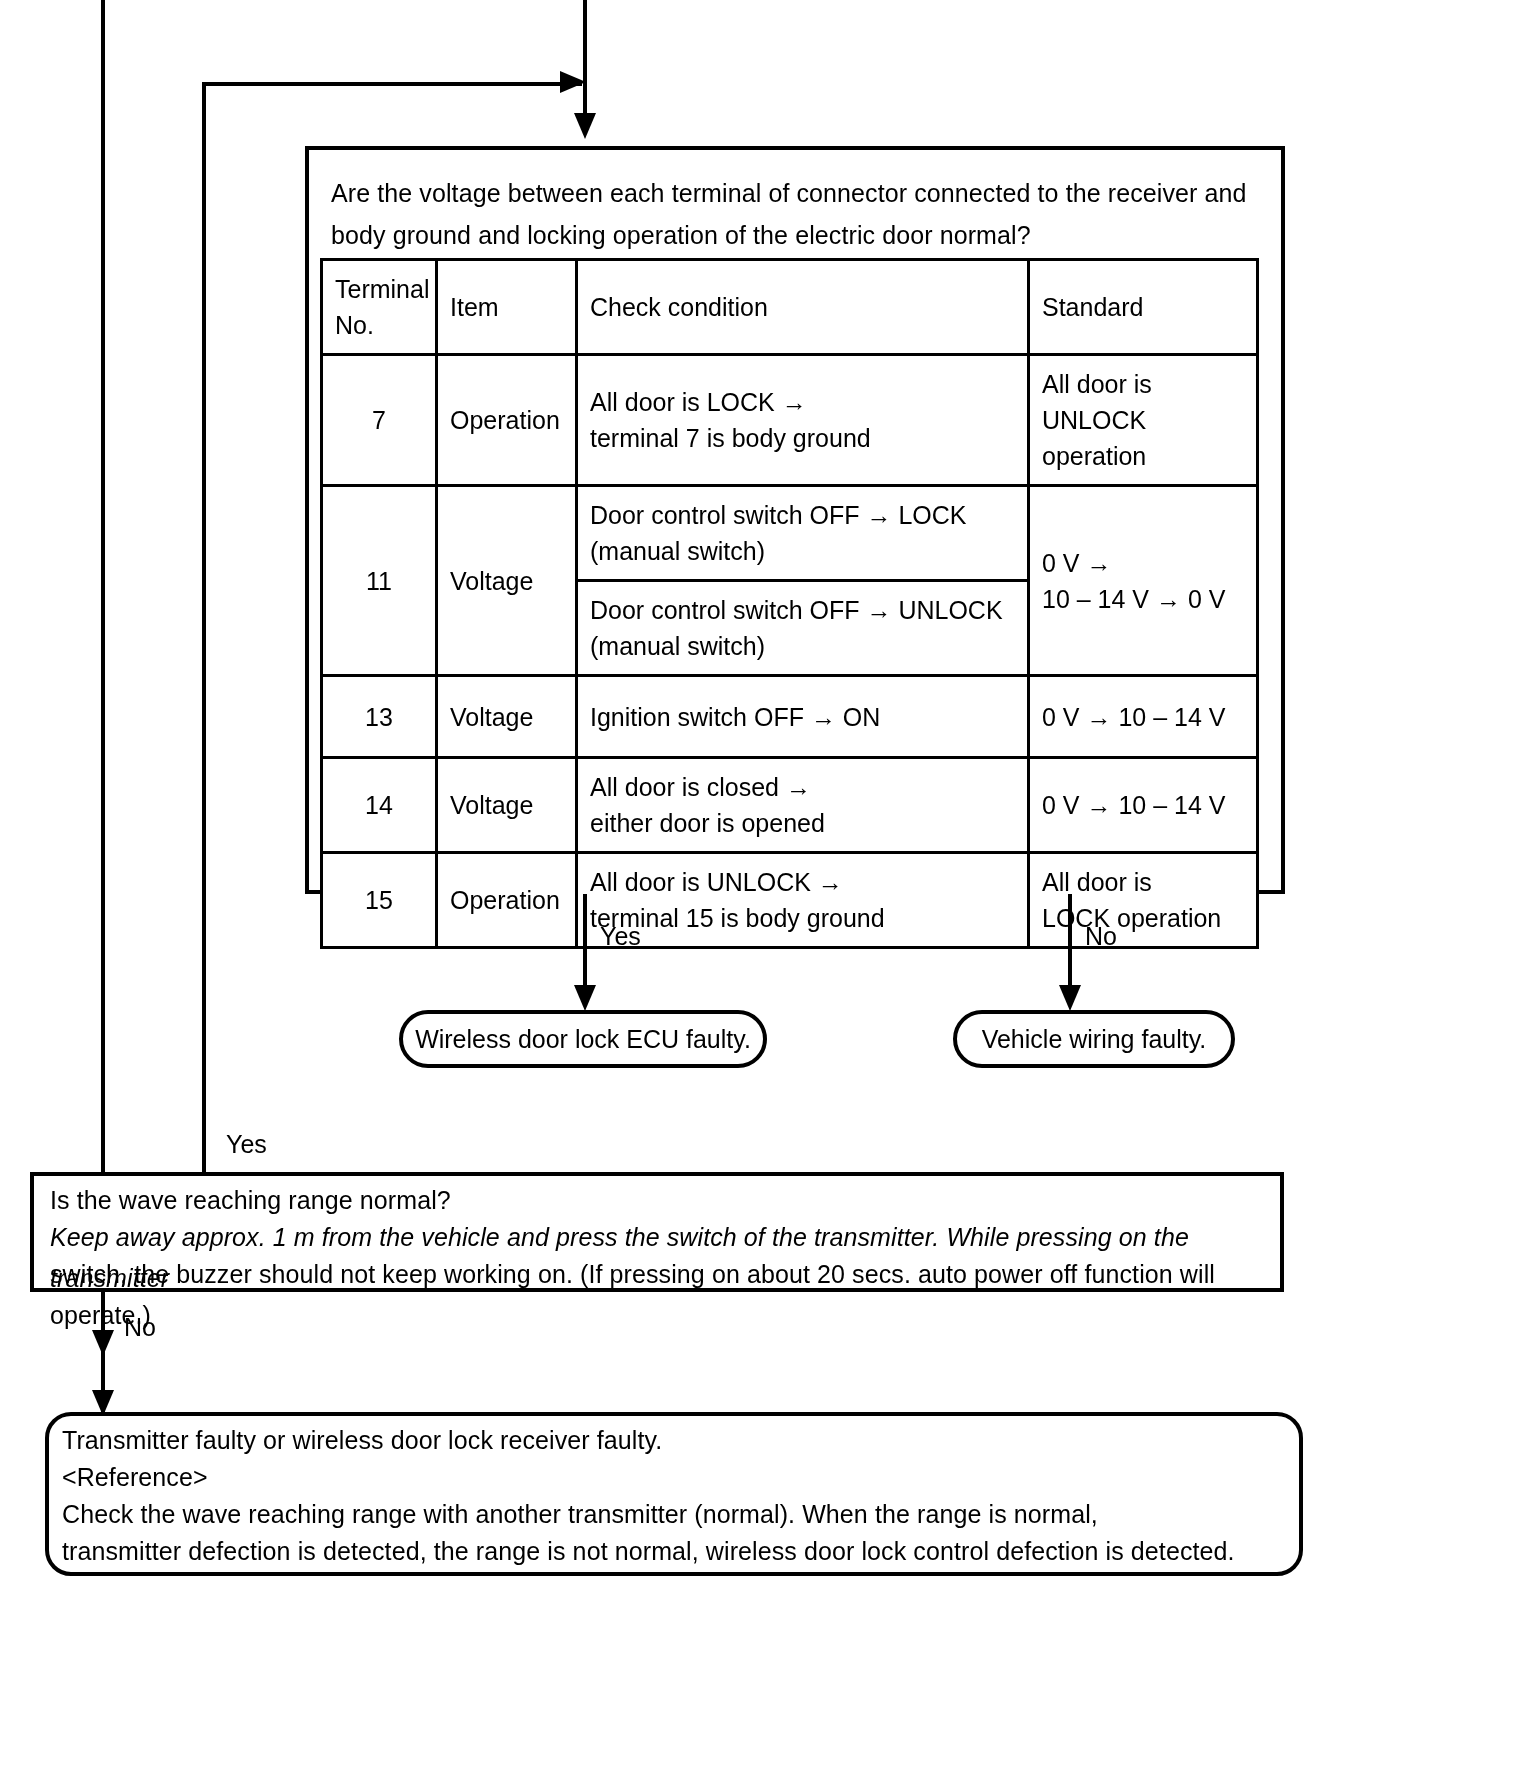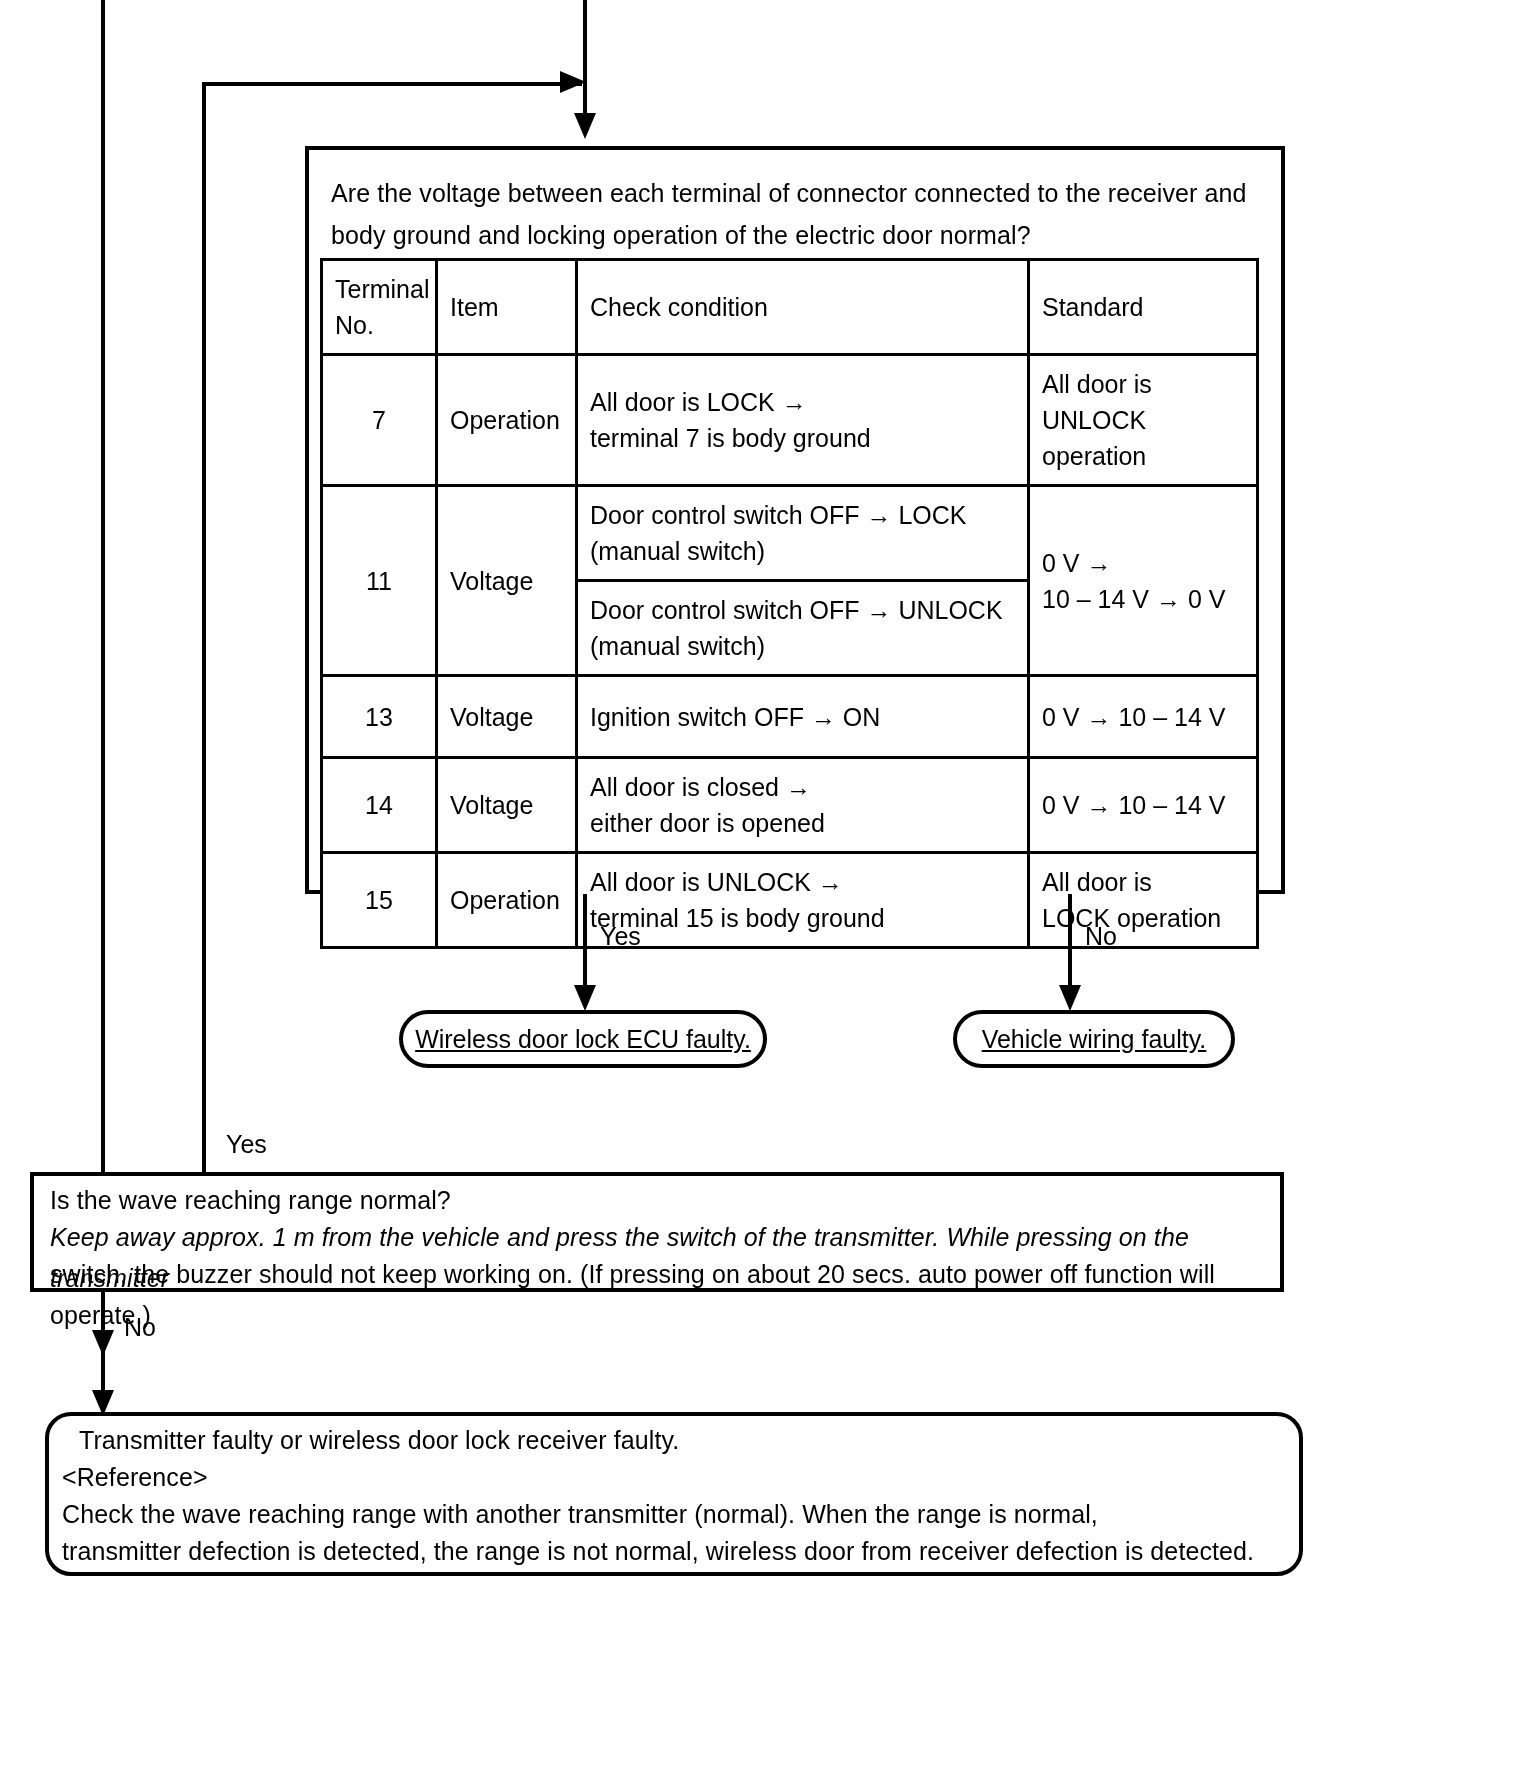--- a/index.html
+++ b/index.html
@@ -39,7 +39,7 @@
   }
   .oval{
     position:absolute;border:4px solid #000;background:#fff;box-sizing:border-box;
-    border-radius:999px;display:flex;align-items:center;justify-content:center;text-decoration:underline;
+    border-radius:999px;display:flex;align-items:center;justify-content:center;
   }
 
   .qtext{

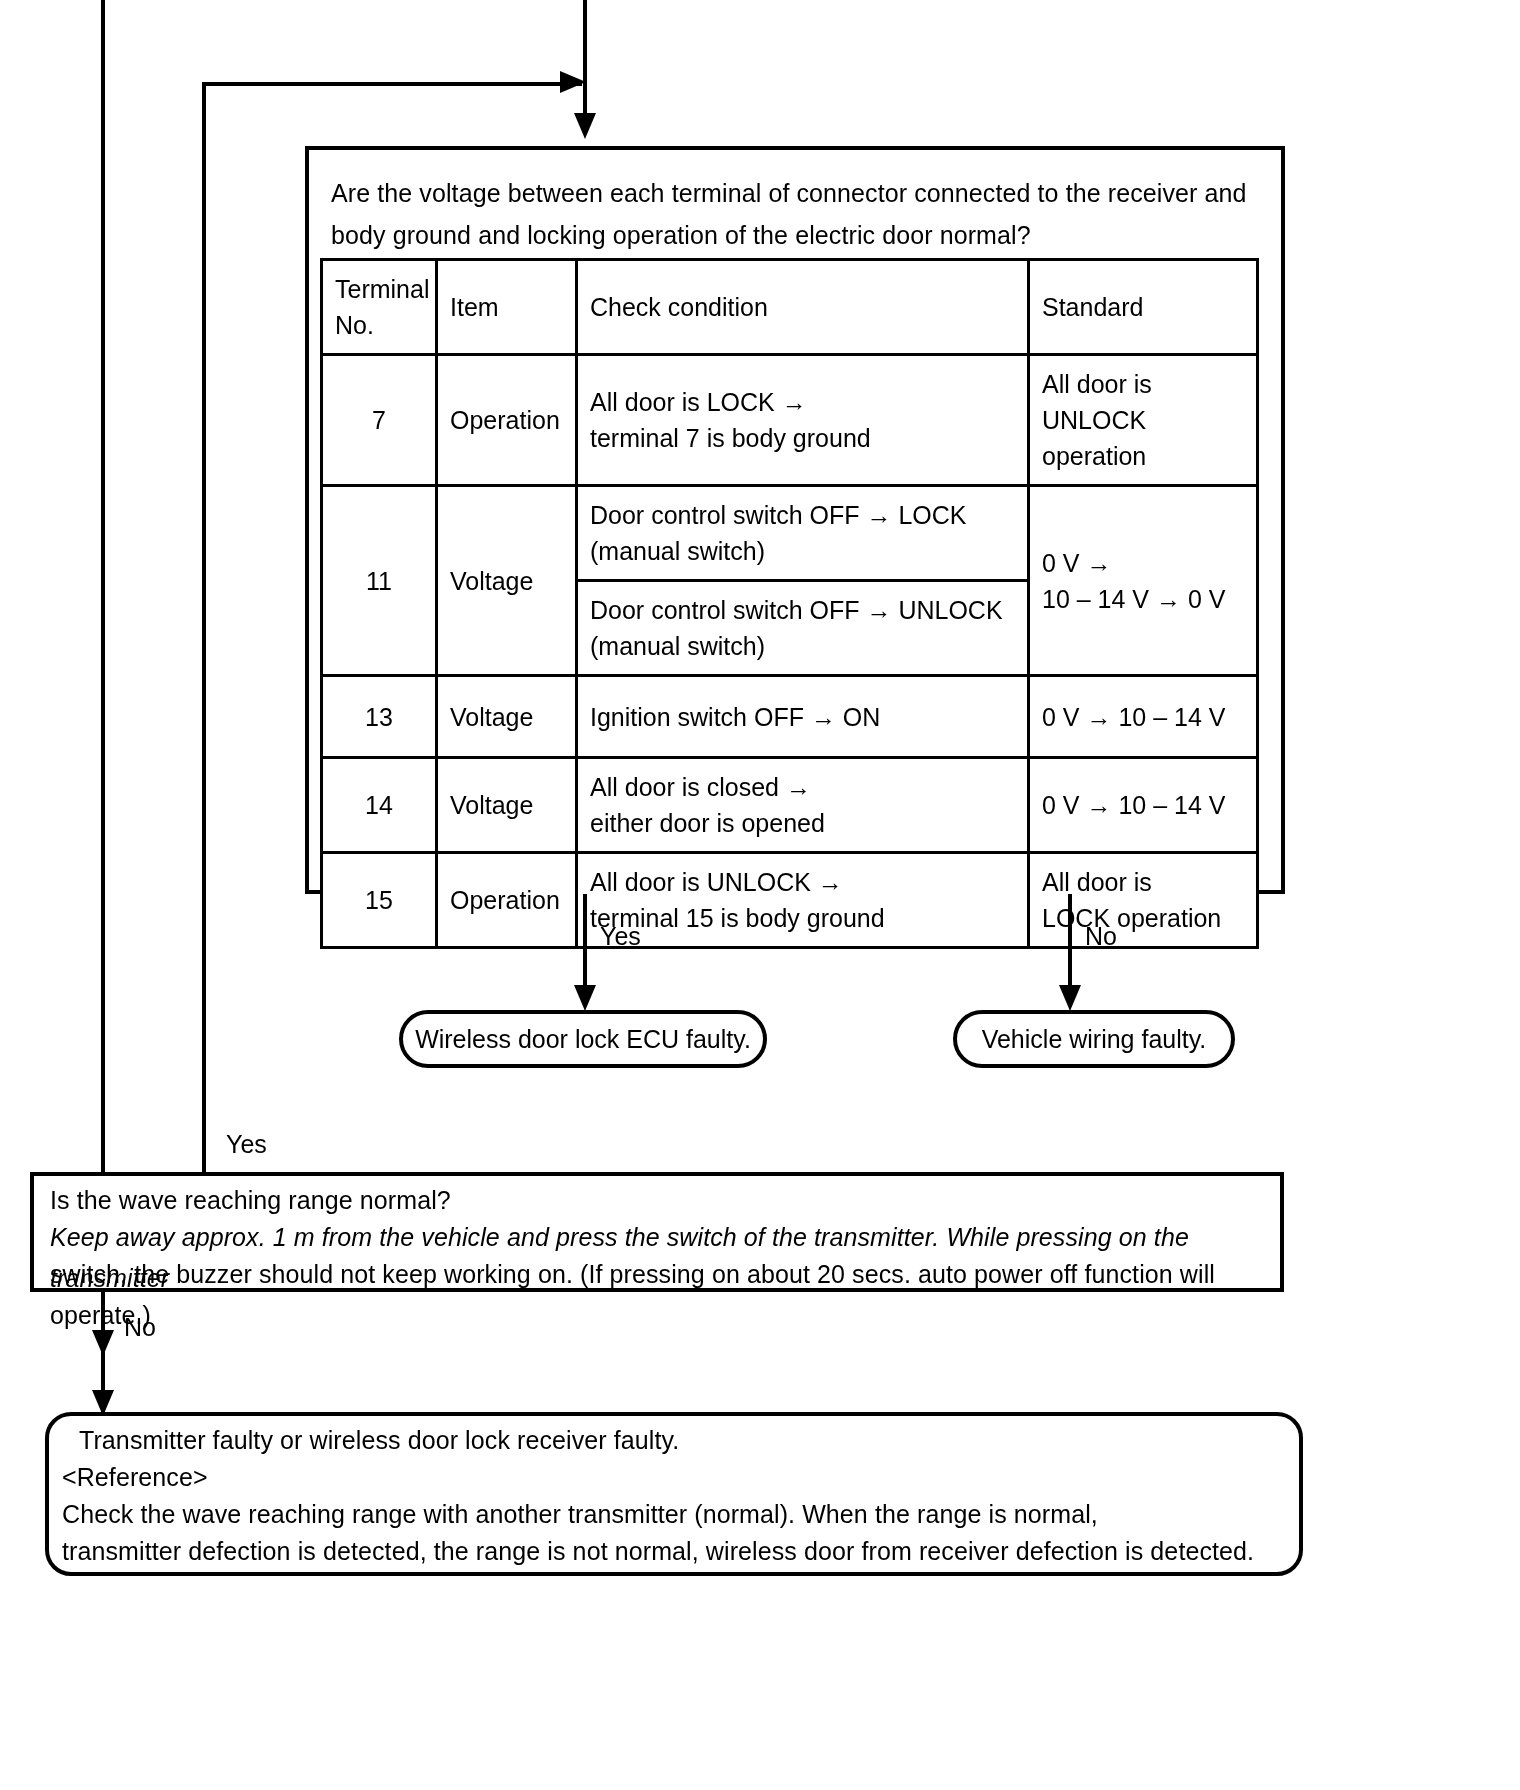--- a/index.html
+++ b/index.html
@@ -178,7 +178,7 @@
   <div class="branch-label" style="left:124px;top:1313px;">No</div>
 
   <div class="box-round" style="left:45px;top:1412px;width:1258px;height:164px;"></div>
-  <div class="btext" style="left:62px;top:1420px;width:1230px;margin-left:17px;">Transmitter faulty or wireless door lock receiver faulty.</div>
+  <div class="btext" style="left:62px;top:1420px;width:1230px;">Transmitter faulty or wireless door lock receiver faulty.</div>
   <div class="btext" style="left:62px;top:1457px;width:1230px;">&lt;Reference&gt;</div>
   <div class="btext" style="left:62px;top:1494px;width:1230px;">Check the wave reaching range with another transmitter (normal). When the range is normal,</div>
   <div class="btext" style="left:62px;top:1531px;width:1230px;">transmitter defection is detected, the range is not normal, wireless door from receiver defection is detected.</div>

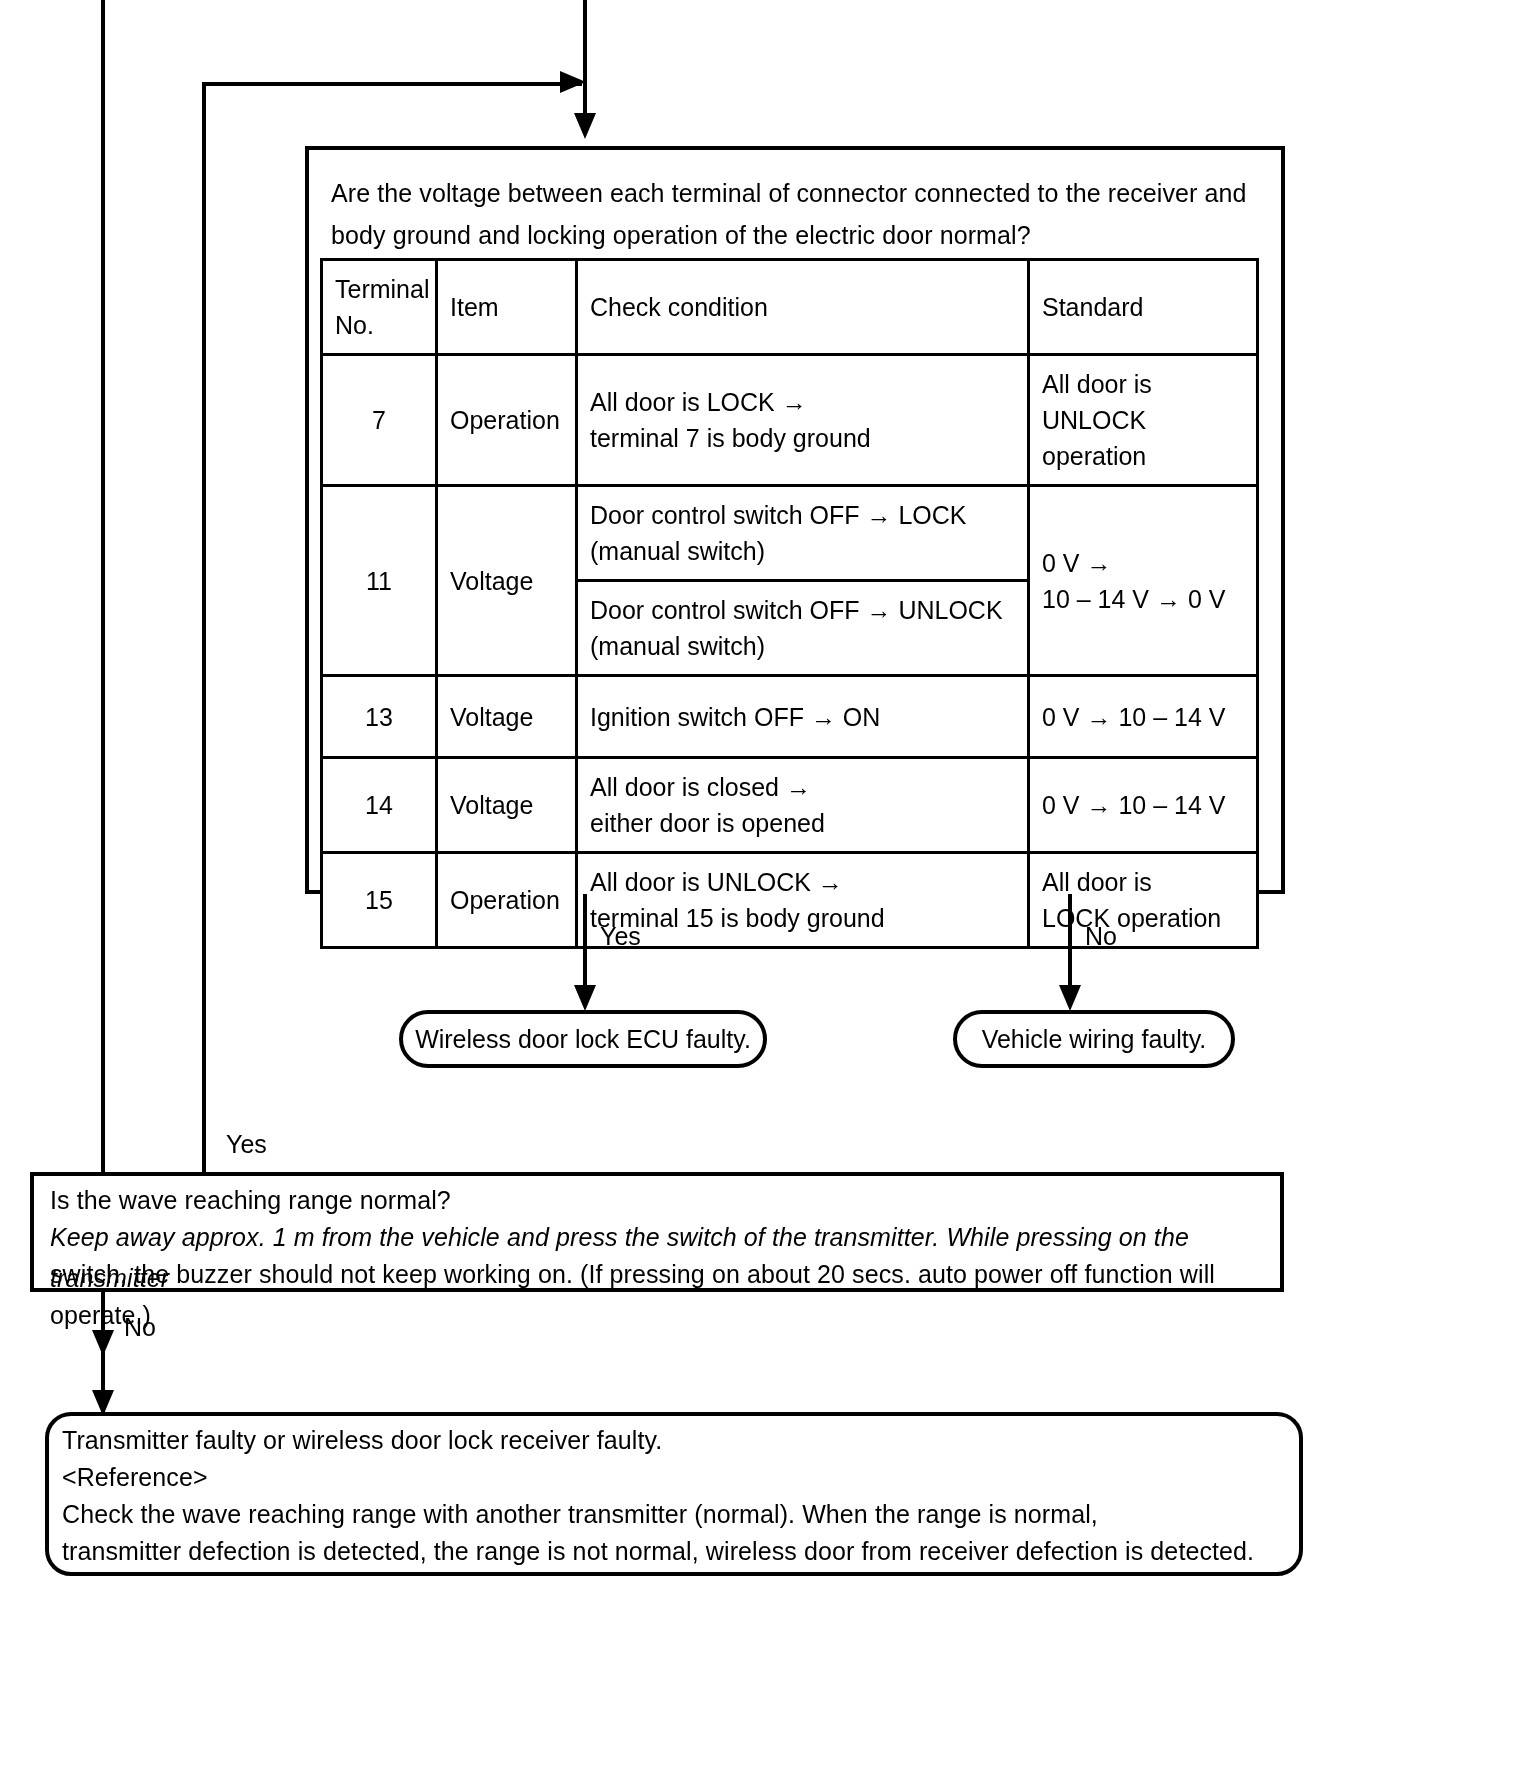--- a/index.html
+++ b/index.html
@@ -181,7 +181,7 @@
   <div class="btext" style="left:62px;top:1420px;width:1230px;">Transmitter faulty or wireless door lock receiver faulty.</div>
   <div class="btext" style="left:62px;top:1457px;width:1230px;">&lt;Reference&gt;</div>
   <div class="btext" style="left:62px;top:1494px;width:1230px;">Check the wave reaching range with another transmitter (normal). When the range is normal,</div>
-  <div class="btext" style="left:62px;top:1531px;width:1230px;">transmitter defection is detected, the range is not normal, wireless door from receiver defection is detected.</div>
+  <div class="btext" style="left:62px;top:1531px;width:1230px;">transmitter defection is detected, the range is not normal, wireless door lock control defection is detected.</div>
 
 </div>
 

